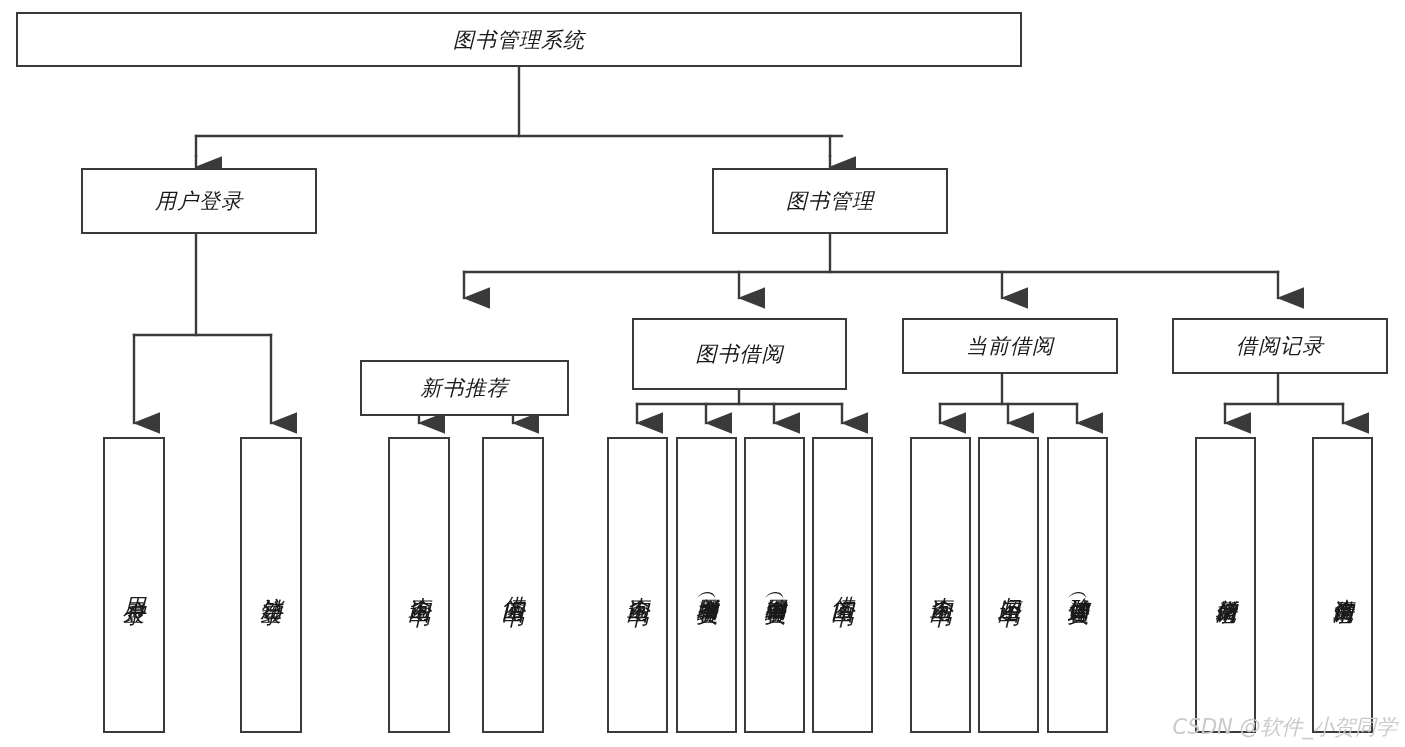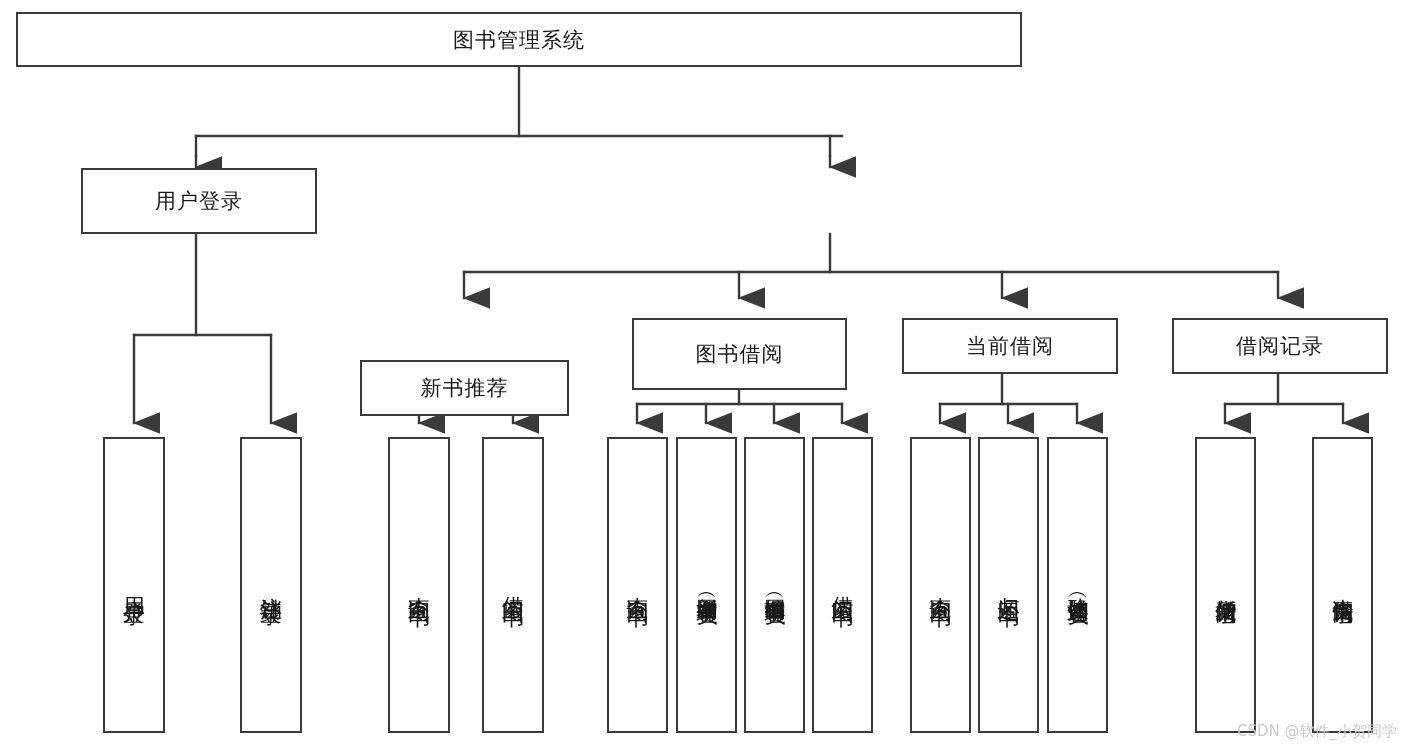--- a/index.html
+++ b/index.html
@@ -16,6 +16,7 @@
     height: 747px;
     background: #ffffff;
     overflow: hidden;
+    font-style: italic;
   }
   svg#edges {
     position: absolute;

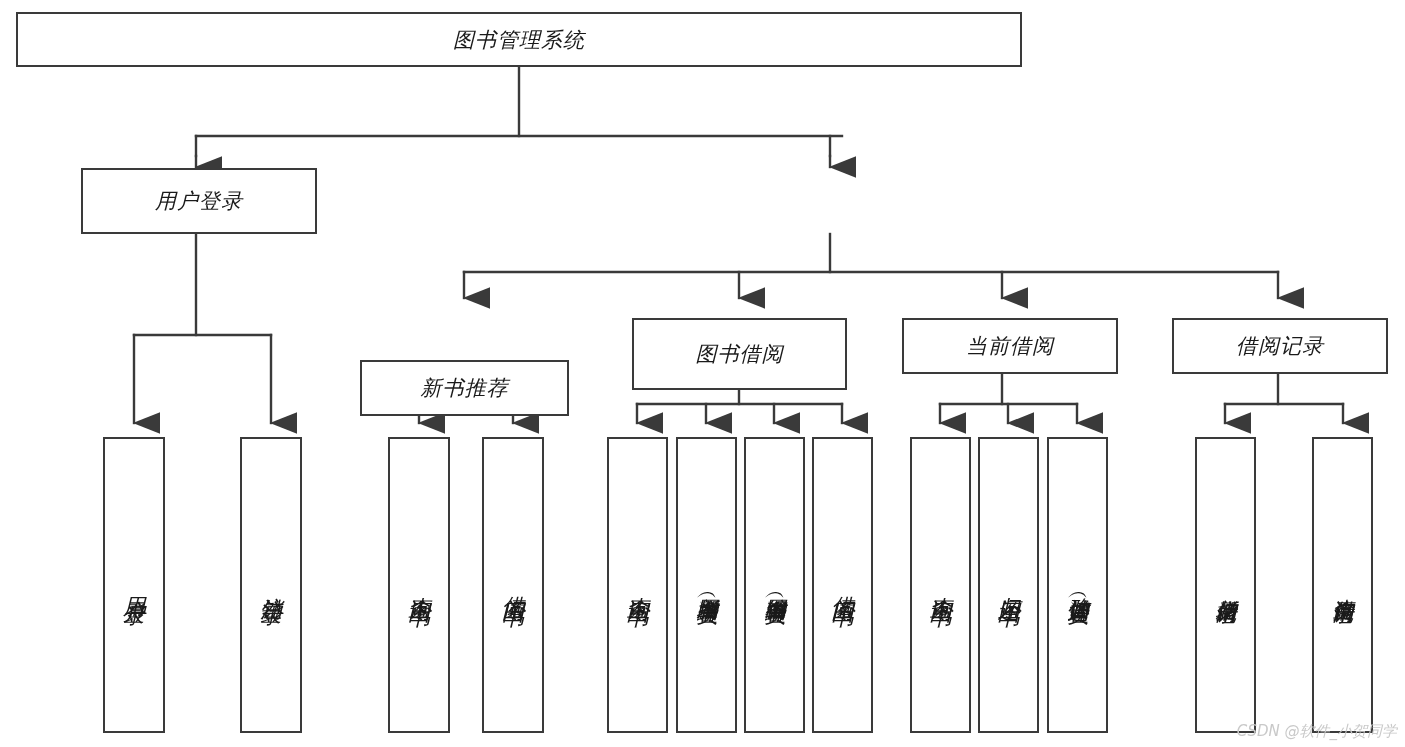--- a/index.html
+++ b/index.html
@@ -125,6 +125,7 @@
   <div class="node node-h" style="left:16px; top:12px; width:1006px; height:55px;">图书管理系统</div>
 
   <div class="node node-h" style="left:81px; top:168px; width:236px; height:66px;">用户登录</div>
+  <div class="node node-h" style="left:712px; top:168px; width:236px; height:66px;">图书管理</div>
 
   <div class="node node-h" style="left:360px; top:318px; width:209px; height:56px;margin-top:42px;">新书推荐</div>
   <div class="node node-h" style="left:632px; top:318px; width:215px; height:72px;">图书借阅</div>

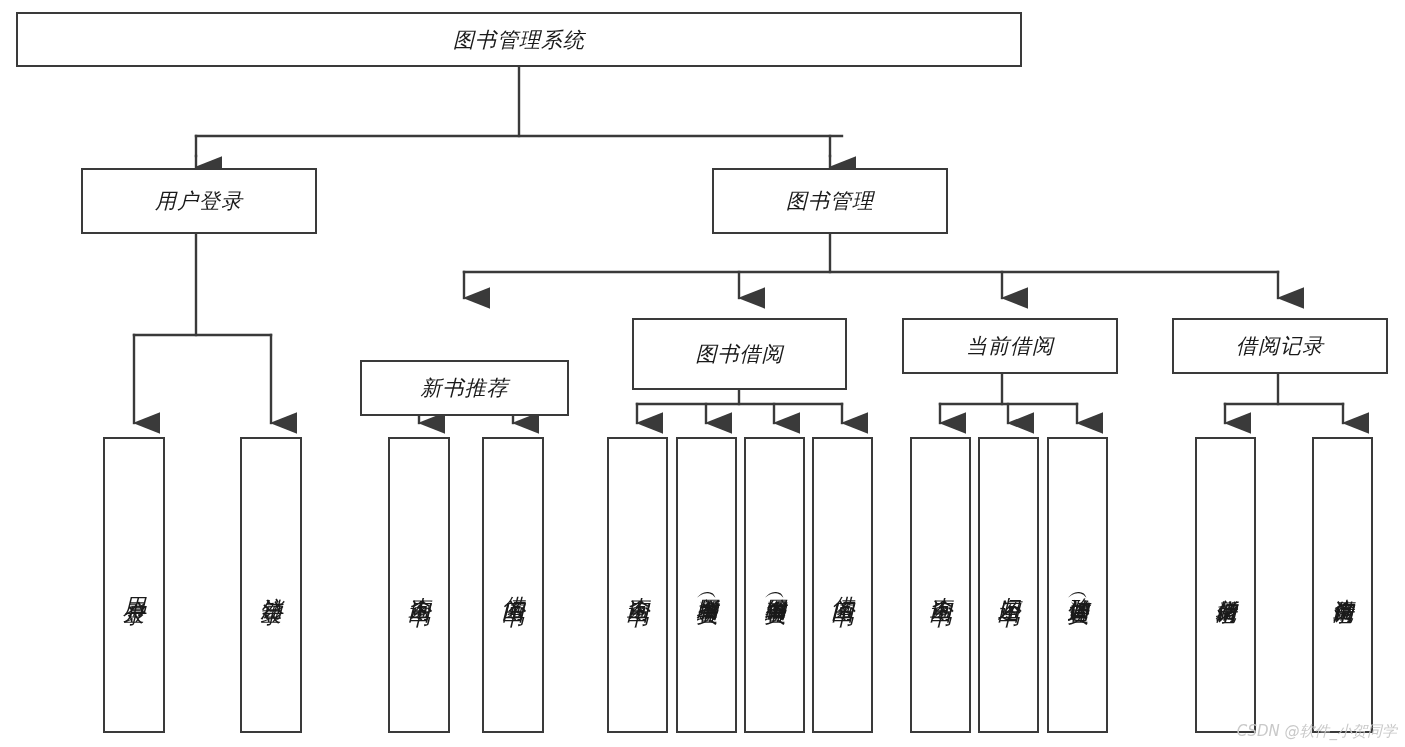--- a/index.html
+++ b/index.html
@@ -58,7 +58,7 @@
     position: absolute;
     right: 8px;
     bottom: 6px;
-    font-size: 15px;
+    font-size: 21px;
     color: #c9c9c9;
     white-space: nowrap;
     z-index: 9;

